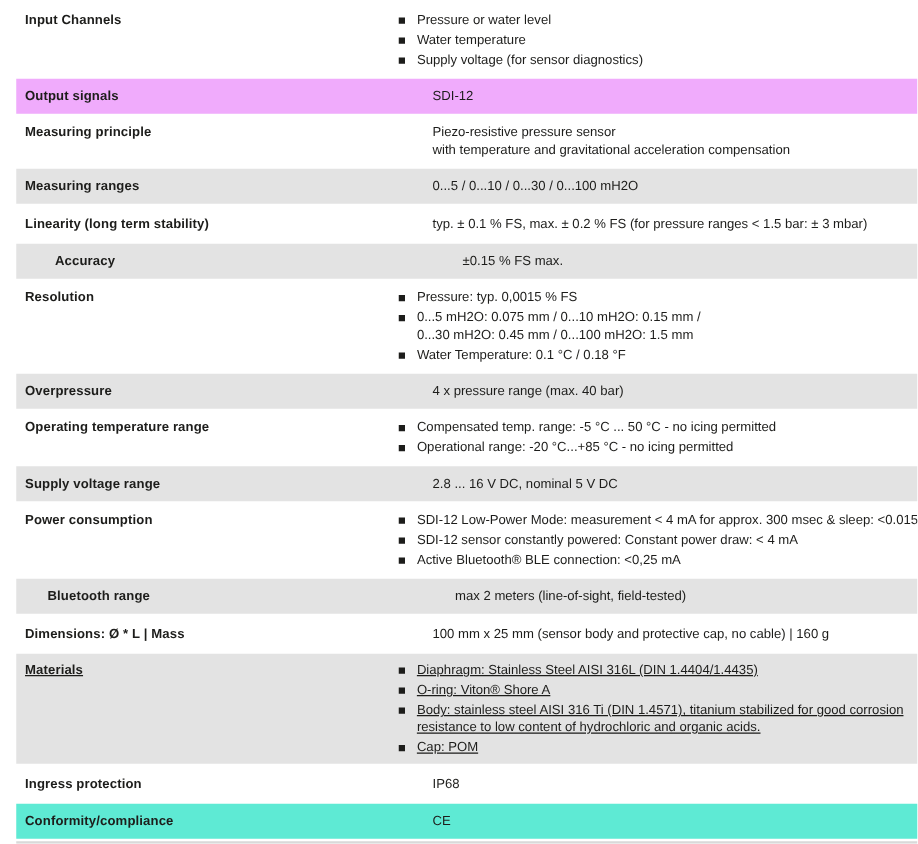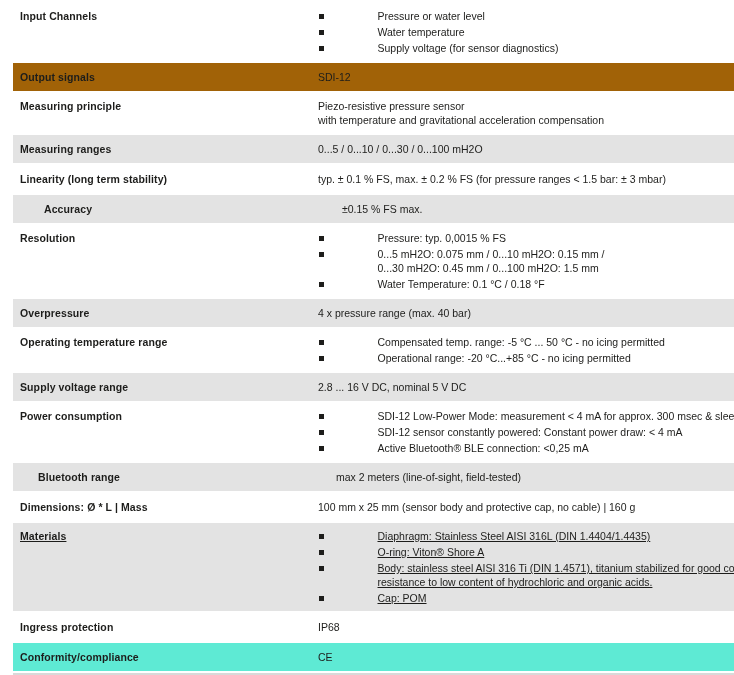--- a/index.html
+++ b/index.html
@@ -51,7 +51,6 @@
   .bullet-item {
     display: flex;
     margin-bottom: 2px;
-    gap: 44px;
   }
   .bullet-item:last-child {
     margin-bottom: 0;

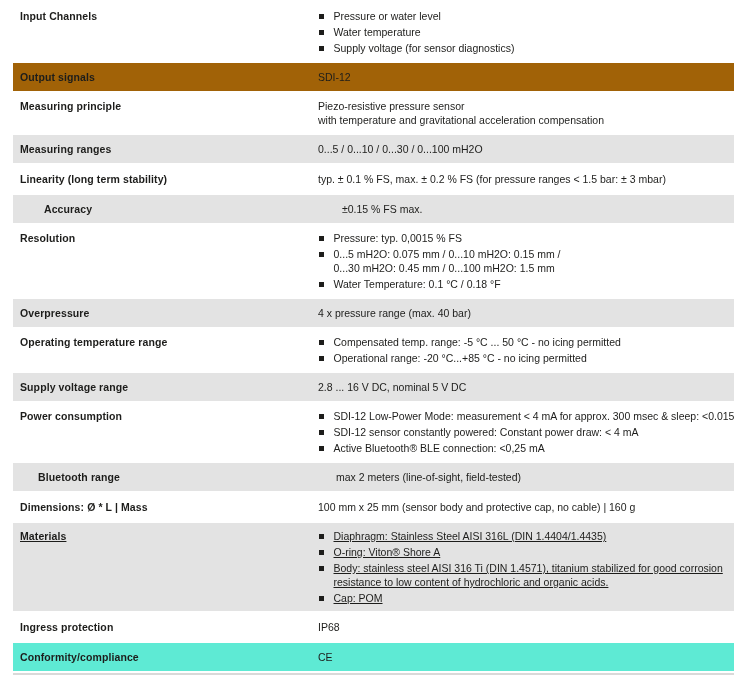--- a/index.html
+++ b/index.html
@@ -93,7 +93,7 @@
         </div>
       </div>
     </div>
-    <div class="spec-row shaded" style="background: #a16207; align-items: flex-end;">
+    <div class="spec-row shaded" style="background: #f0abfc; align-items: flex-end;">
       <div class="row-label">Output signals</div>
       <div class="row-value">
         <div class="value-line">SDI-12</div>

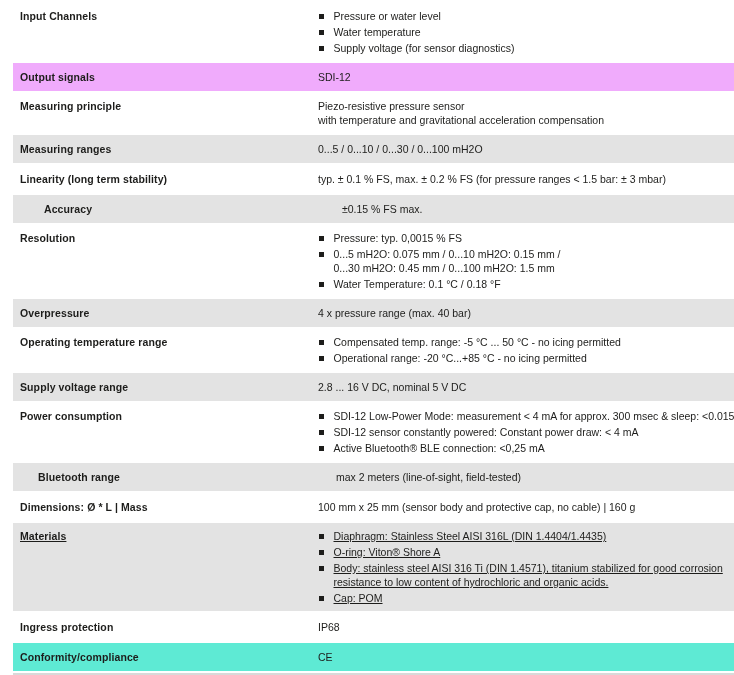--- a/index.html
+++ b/index.html
@@ -47,6 +47,7 @@
   }
   .value-line {
     white-space: pre;
+    margin-left: 28px;
   }
   .bullet-item {
     display: flex;

